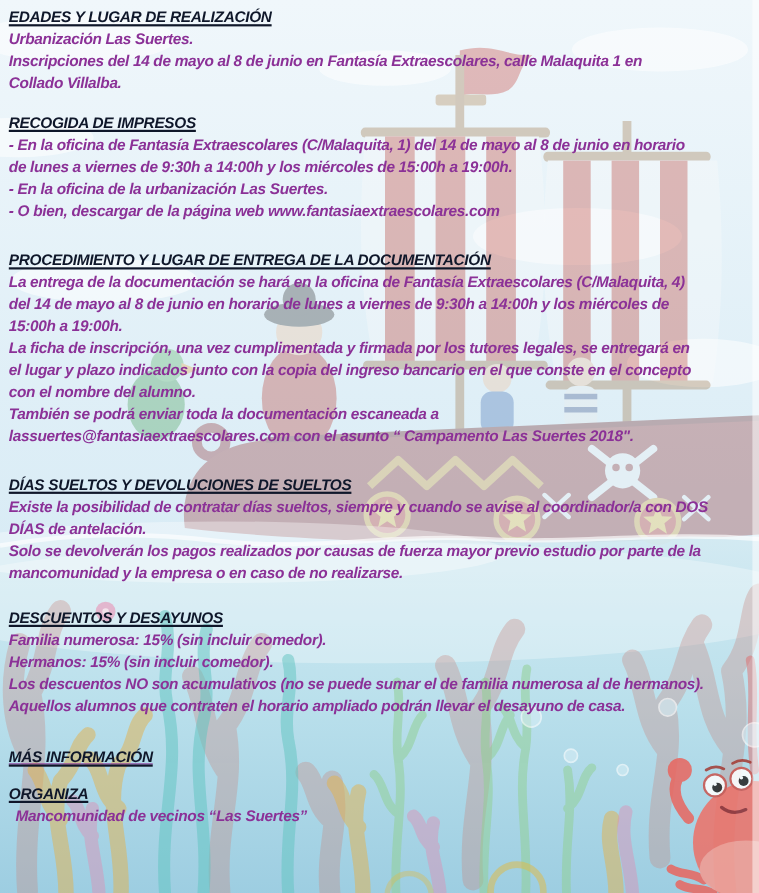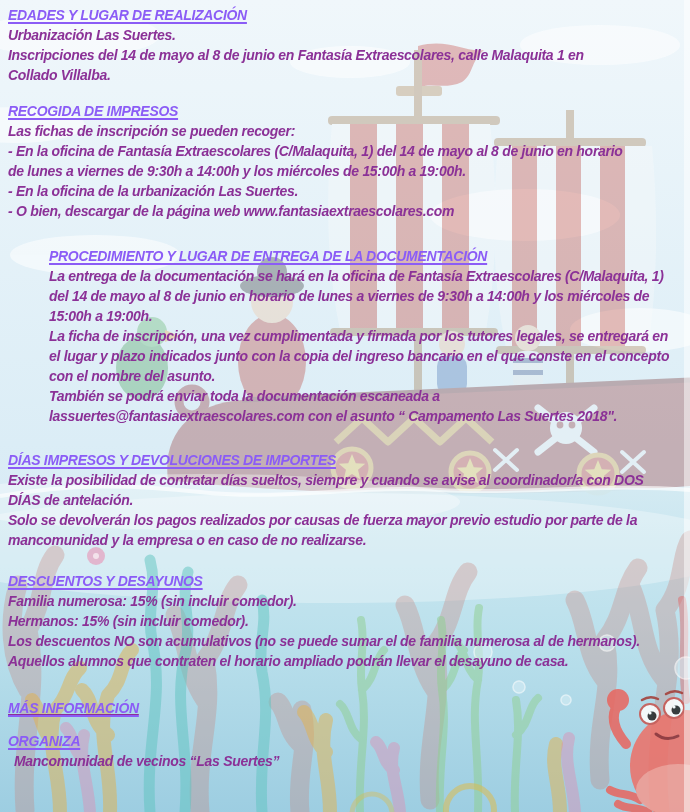--- a/index.html
+++ b/index.html
@@ -32,7 +32,7 @@
   .sec-masinfo       { margin-top: 27px; text-decoration: underline; }
   .sec-organiza      { margin-top: 13px; }
   .heading {
-    color: #8b5cf6;
+    color: #0f172a;
     text-decoration: underline;
     text-decoration-thickness: 1.5px;
     text-underline-offset: 2px;

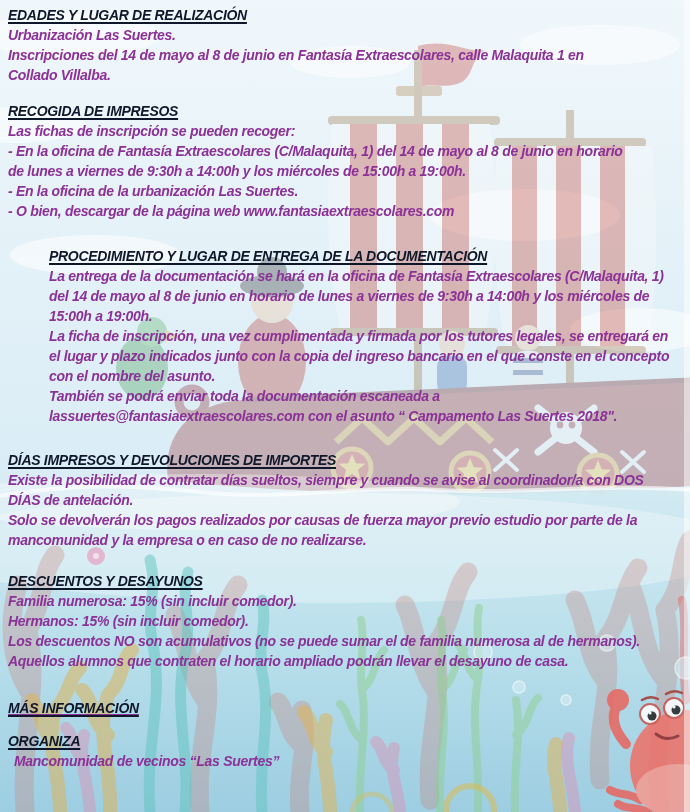--- a/index.html
+++ b/index.html
@@ -224,7 +224,6 @@
 
   <section class="sec sec-recogida">
     <div class="heading">RECOGIDA DE IMPRESOS</div>
-    <div class="line">Las fichas de inscripción se pueden recoger:</div>
     <div class="line">- En la oficina de Fantasía Extraescolares (C/Malaquita, 1) del 14 de mayo al 8 de junio en horario</div>
     <div class="line">de lunes a viernes de 9:30h a 14:00h y los miércoles de 15:00h a 19:00h.</div>
     <div class="line">- En la oficina de la urbanización Las Suertes.</div>

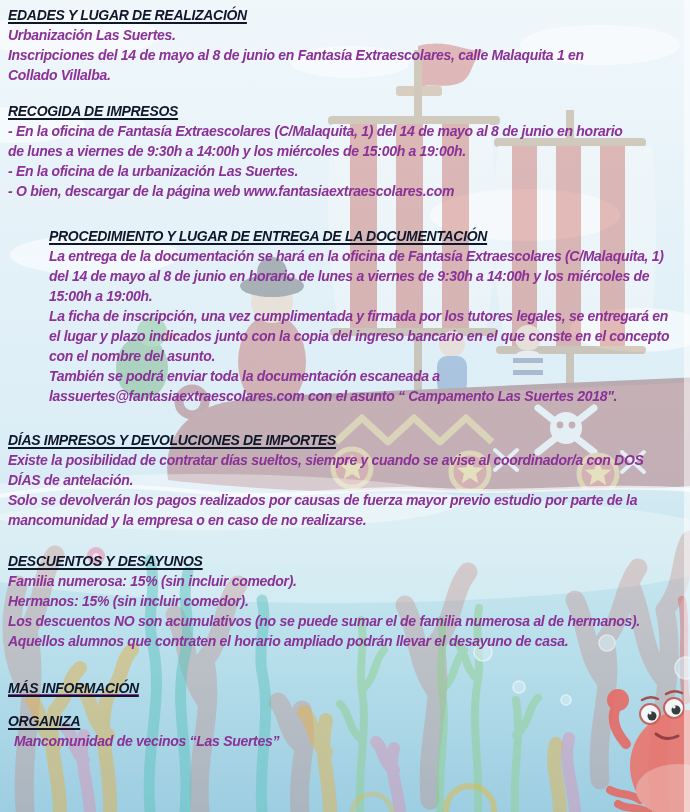--- a/index.html
+++ b/index.html
@@ -26,7 +26,7 @@
   }
   .sec { margin: 0; padding: 0; }
   .sec-recogida      { margin-top: 16px; }
-  .sec-procedimiento { margin-top: 25px; margin-left: 41px; }
+  .sec-procedimiento { margin-top: 25px; }
   .sec-dias          { margin-top: 24px; }
   .sec-descuentos    { margin-top: 21px; }
   .sec-masinfo       { margin-top: 27px; text-decoration: underline; }

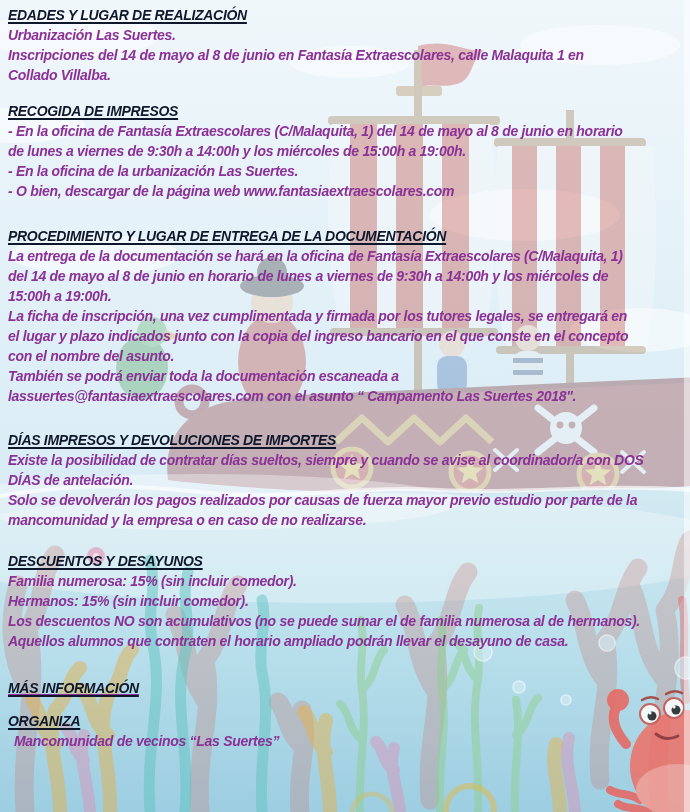--- a/index.html
+++ b/index.html
@@ -232,7 +232,7 @@
 
   <section class="sec sec-procedimiento">
     <div class="heading">PROCEDIMIENTO Y LUGAR DE ENTREGA DE LA DOCUMENTACIÓN</div>
-    <div class="line">La entrega de la documentación se hará en la oficina de Fantasía Extraescolares (C/Malaquita, 1)</div>
+    <div class="line">La entrega de la documentación se hará en la oficina de Fantasía Extraescolares (C/Malaquita, 4)</div>
     <div class="line">del 14 de mayo al 8 de junio en horario de lunes a viernes de 9:30h a 14:00h y los miércoles de</div>
     <div class="line">15:00h a 19:00h.</div>
     <div class="line">La ficha de inscripción, una vez cumplimentada y firmada por los tutores legales, se entregará en</div>

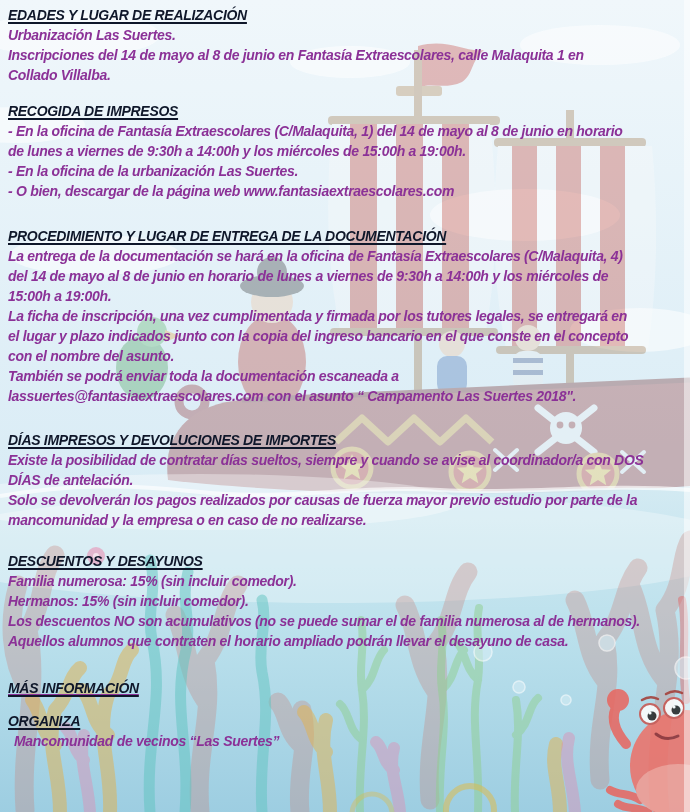--- a/index.html
+++ b/index.html
@@ -237,7 +237,7 @@
     <div class="line">15:00h a 19:00h.</div>
     <div class="line">La ficha de inscripción, una vez cumplimentada y firmada por los tutores legales, se entregará en</div>
     <div class="line">el lugar y plazo indicados junto con la copia del ingreso bancario en el que conste en el concepto</div>
-    <div class="line">con el nombre del asunto.</div>
+    <div class="line">con el nombre del alumno.</div>
     <div class="line">También se podrá enviar toda la documentación escaneada a</div>
     <div class="line">lassuertes@fantasiaextraescolares.com con el asunto “ Campamento Las Suertes 2018".</div>
   </section>

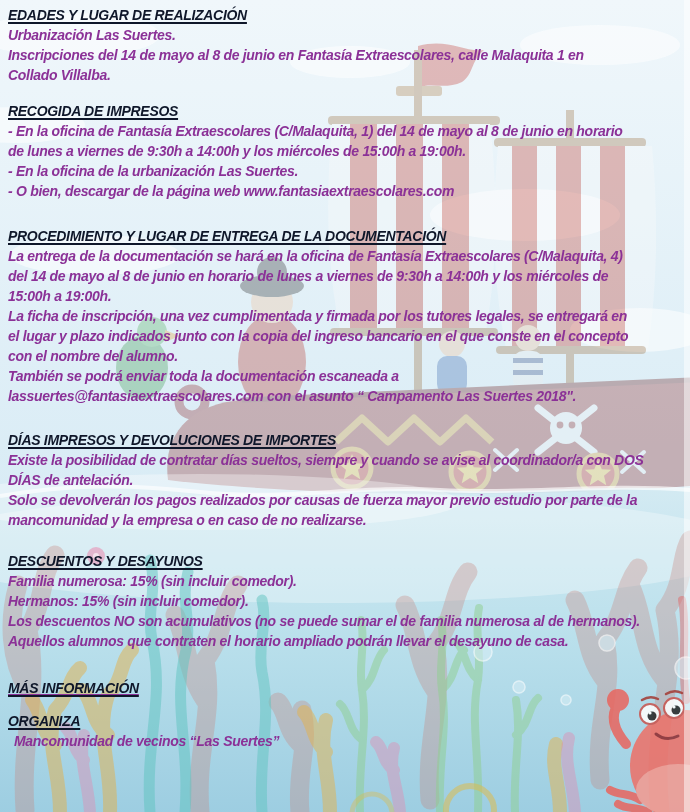--- a/index.html
+++ b/index.html
@@ -243,7 +243,7 @@
   </section>
 
   <section class="sec sec-dias">
-    <div class="heading">DÍAS IMPRESOS Y DEVOLUCIONES DE IMPORTES</div>
+    <div class="heading">DÍAS SUELTOS Y DEVOLUCIONES DE SUELTOS</div>
     <div class="line">Existe la posibilidad de contratar días sueltos, siempre y cuando se avise al coordinador/a con DOS</div>
     <div class="line">DÍAS de antelación.</div>
     <div class="line">Solo se devolverán los pagos realizados por causas de fuerza mayor previo estudio por parte de la</div>

